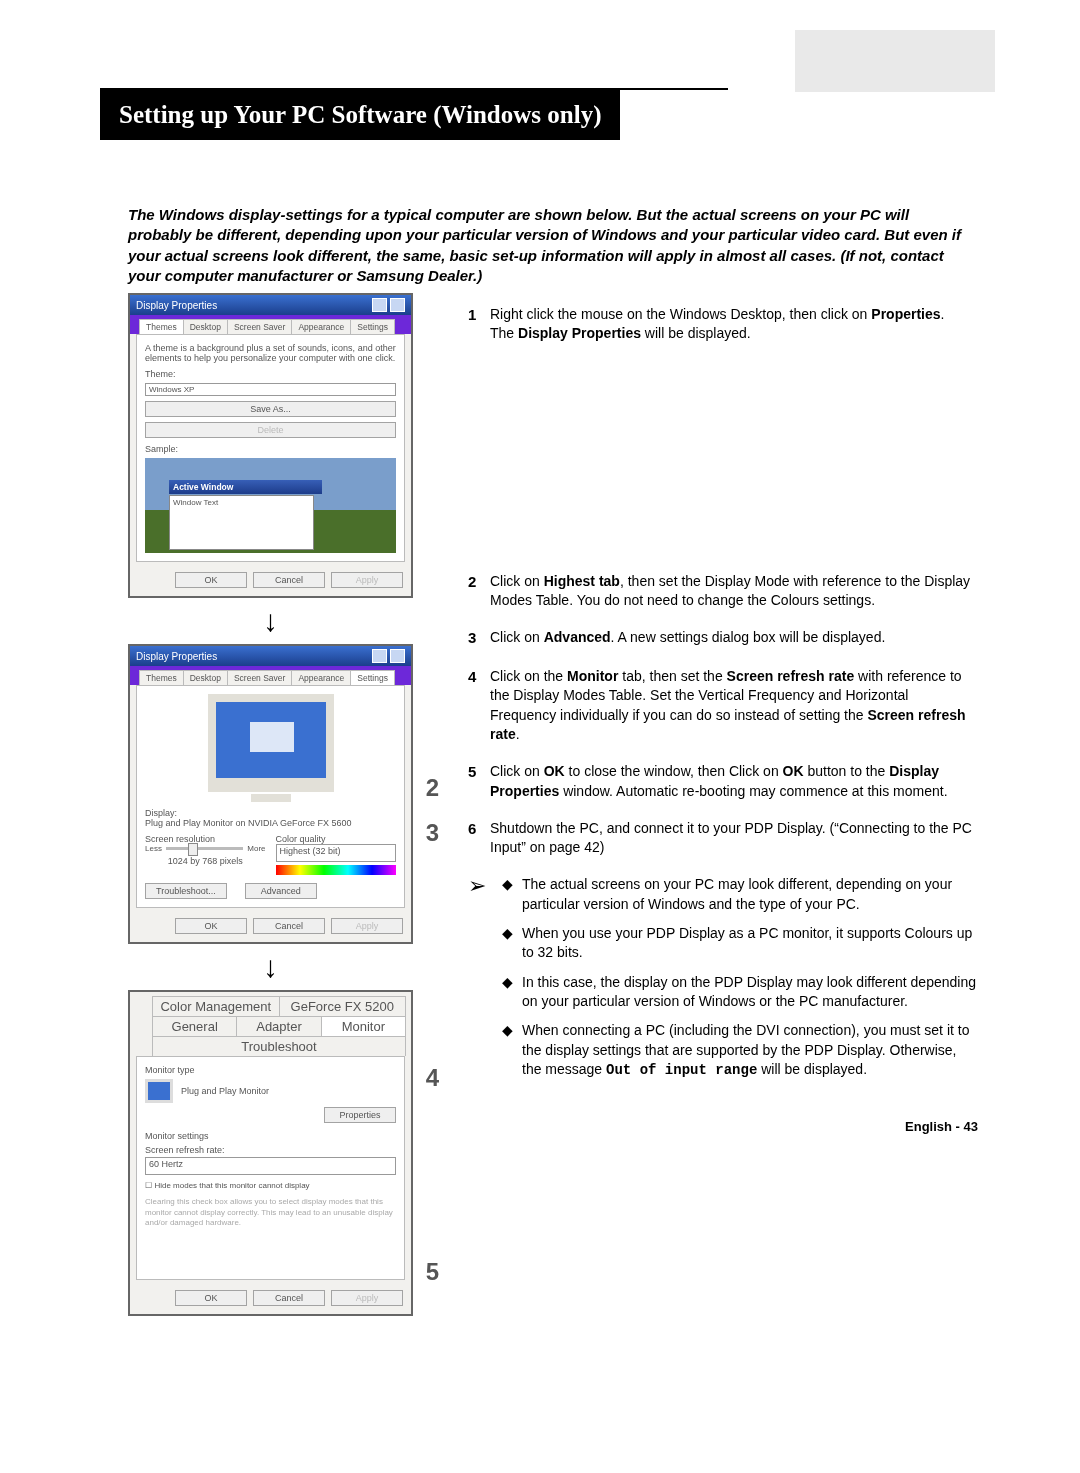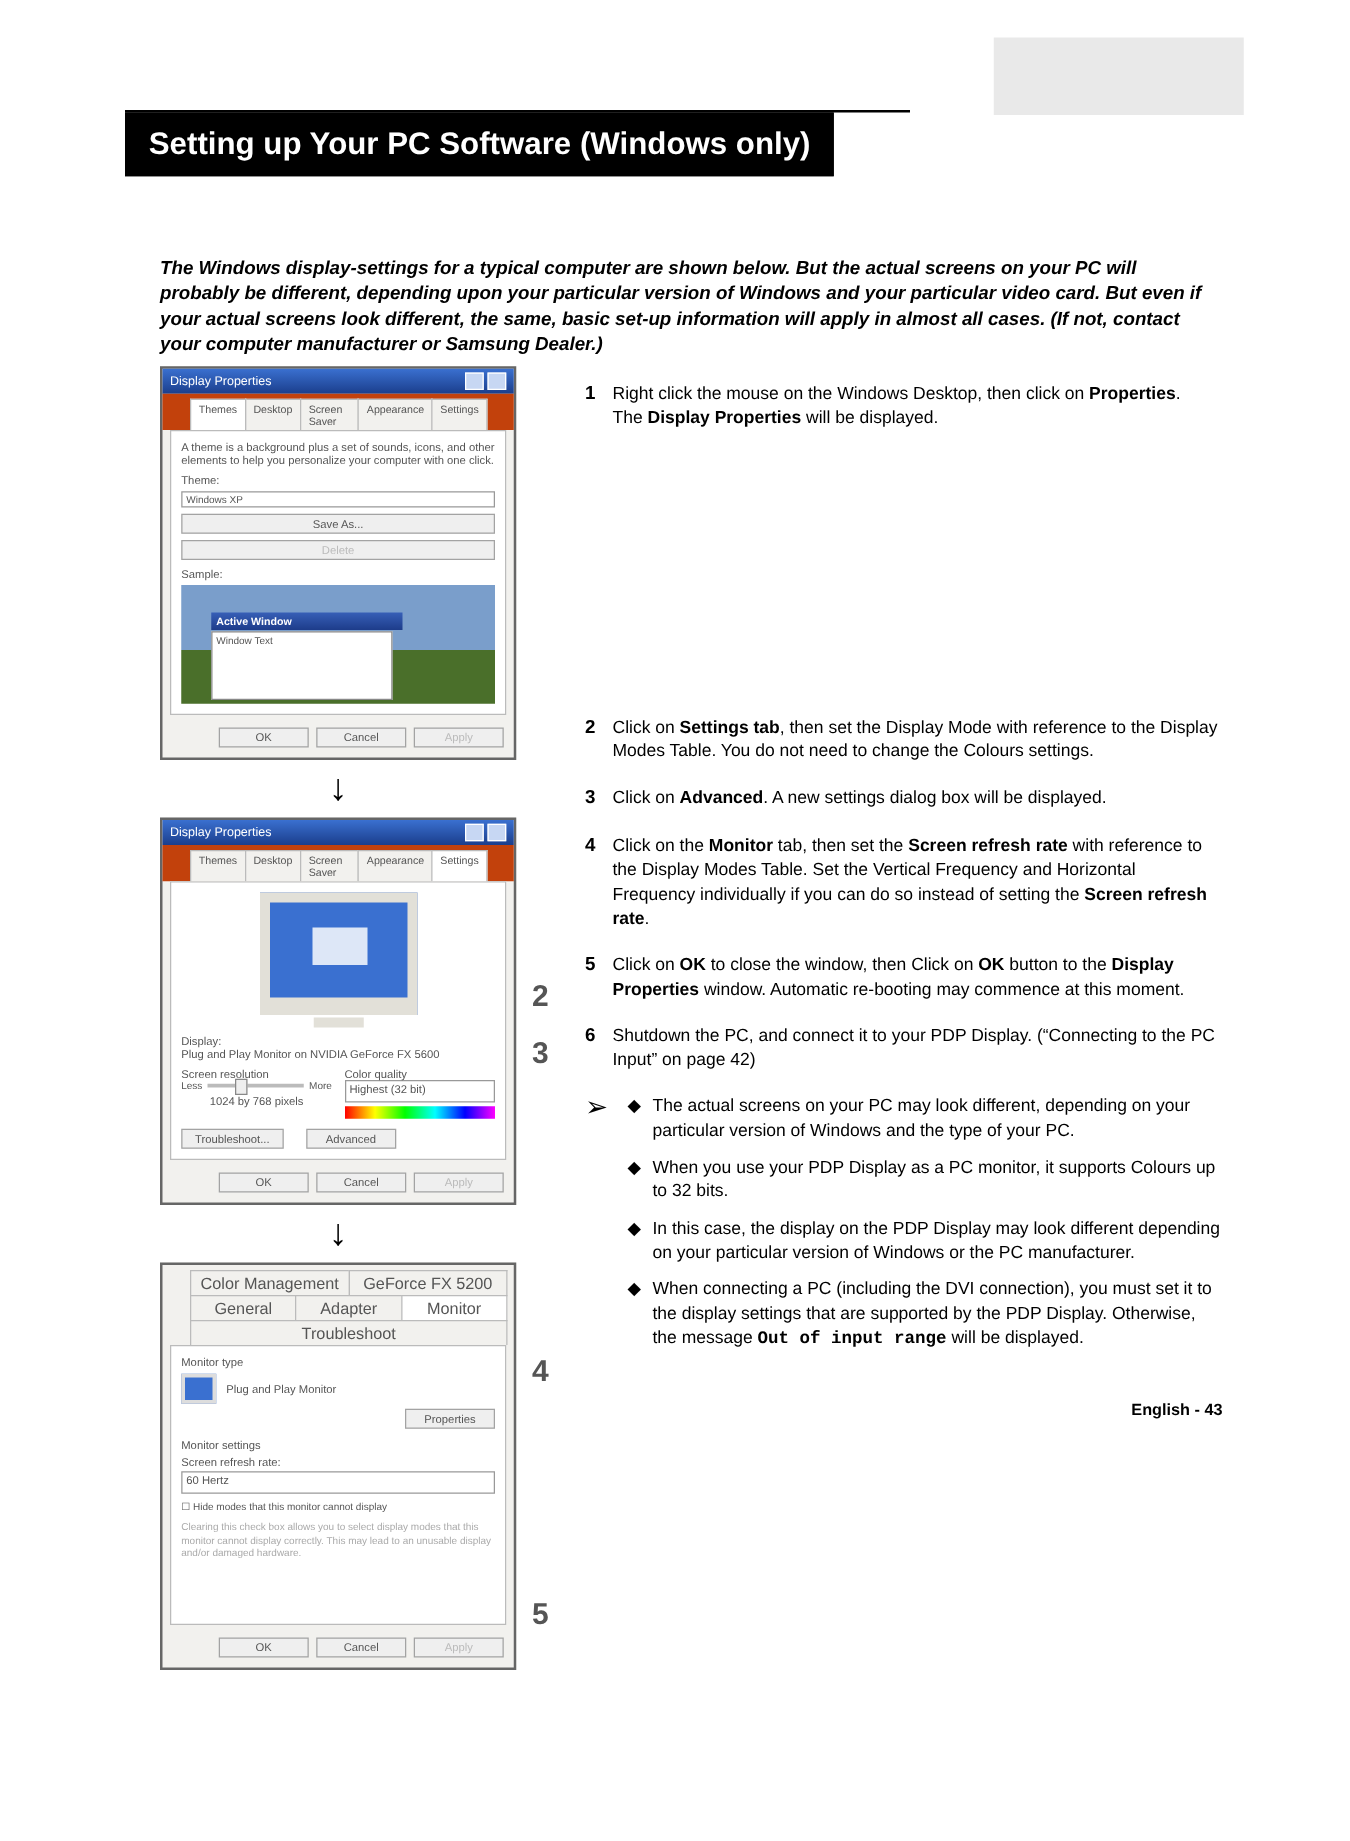--- a/index.html
+++ b/index.html
@@ -6,7 +6,7 @@
 .page{width:1080px;height:1473px;position:relative;margin:0 auto;box-sizing:border-box;padding:80px 90px 60px 100px;}
 .side-stripe{position:absolute;right:85px;top:30px;width:200px;height:62px;background:#e9e9e9;}
 
-.title-wrap{position:absolute;left:100px;top:88px;width:724px;}
+.title-wrap{position:absolute;left:100px;top:88px;width:724px;font-family:Liberation Serif, serif;}
 .title-bar{display:inline-block;background:#000;color:#fff;font-weight:bold;font-size:25px;padding:10px 18px;border:1px solid #000;}
 .title-cap{width:628px;height:2px;background:#000;margin-bottom:0;}
 

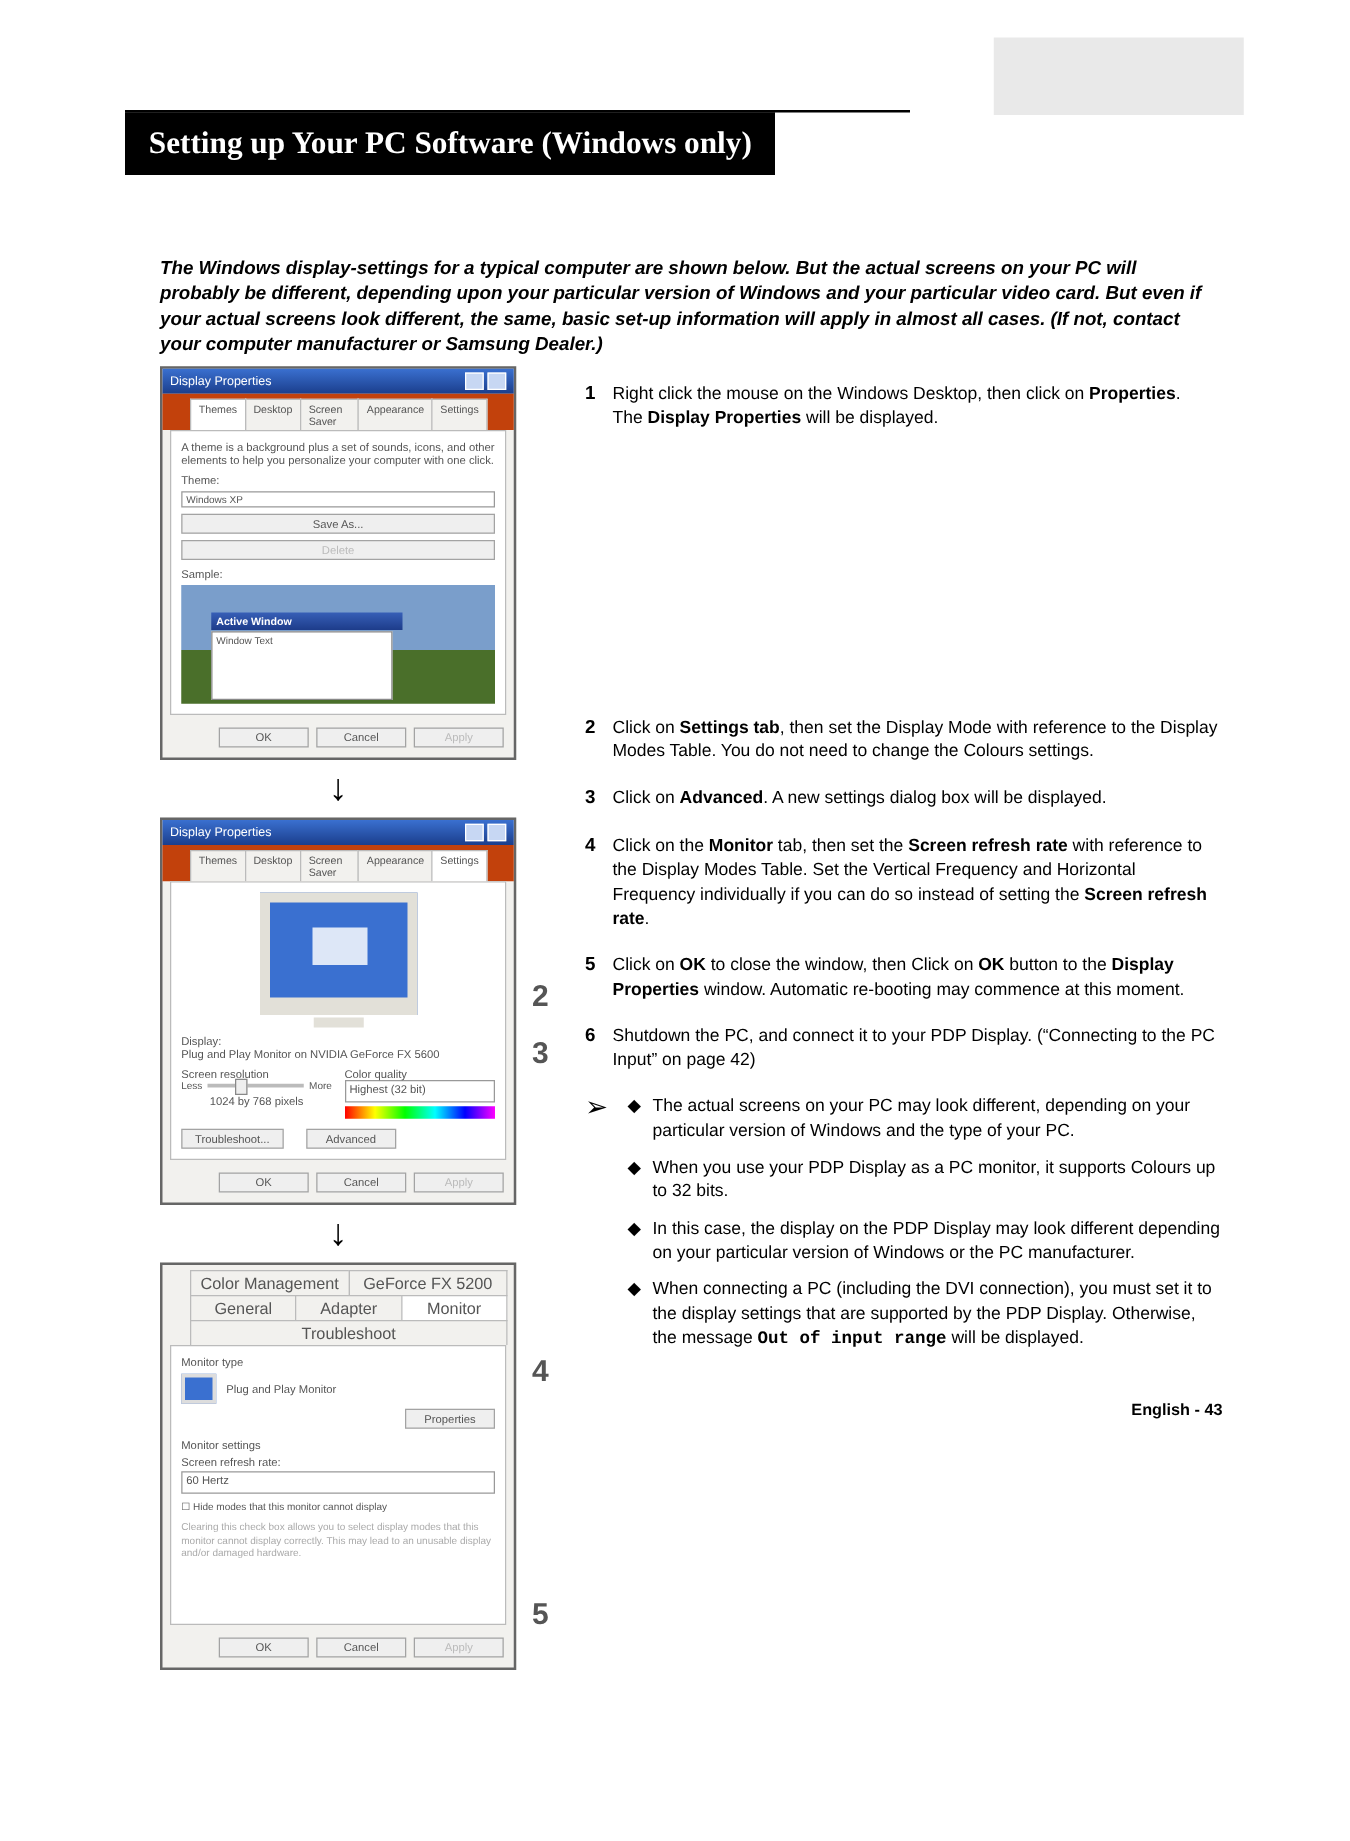--- a/index.html
+++ b/index.html
@@ -19,7 +19,7 @@
 .tb{background:linear-gradient(#3a70d0,#1b3e8c);color:#fff;font-size:10px;padding:3px 6px;display:flex;justify-content:space-between;align-items:center;}
 .tb .x{display:flex;gap:3px;}
 .tb .x span{width:13px;height:12px;background:#c7d7f3;border:1px solid #fff;display:inline-block;position:relative;}
-.tabs{display:flex;background:#c2410c;padding:4px 22px 0;gap:0;font-size:8.5px;justify-content:flex-end;}
+.tabs{display:flex;background:#6d28d9;padding:4px 9px 0;gap:0;font-size:8.5px;}
 .tab{padding:2px 6px;border:1px solid #bbb;border-bottom:none;background:#f2f1ee;margin-right:-1px;}
 .tab.sel{background:#fff;position:relative;z-index:2;}
 .pane{background:#fff;border:1px solid #bbb;margin:0 6px 6px;padding:8px;}

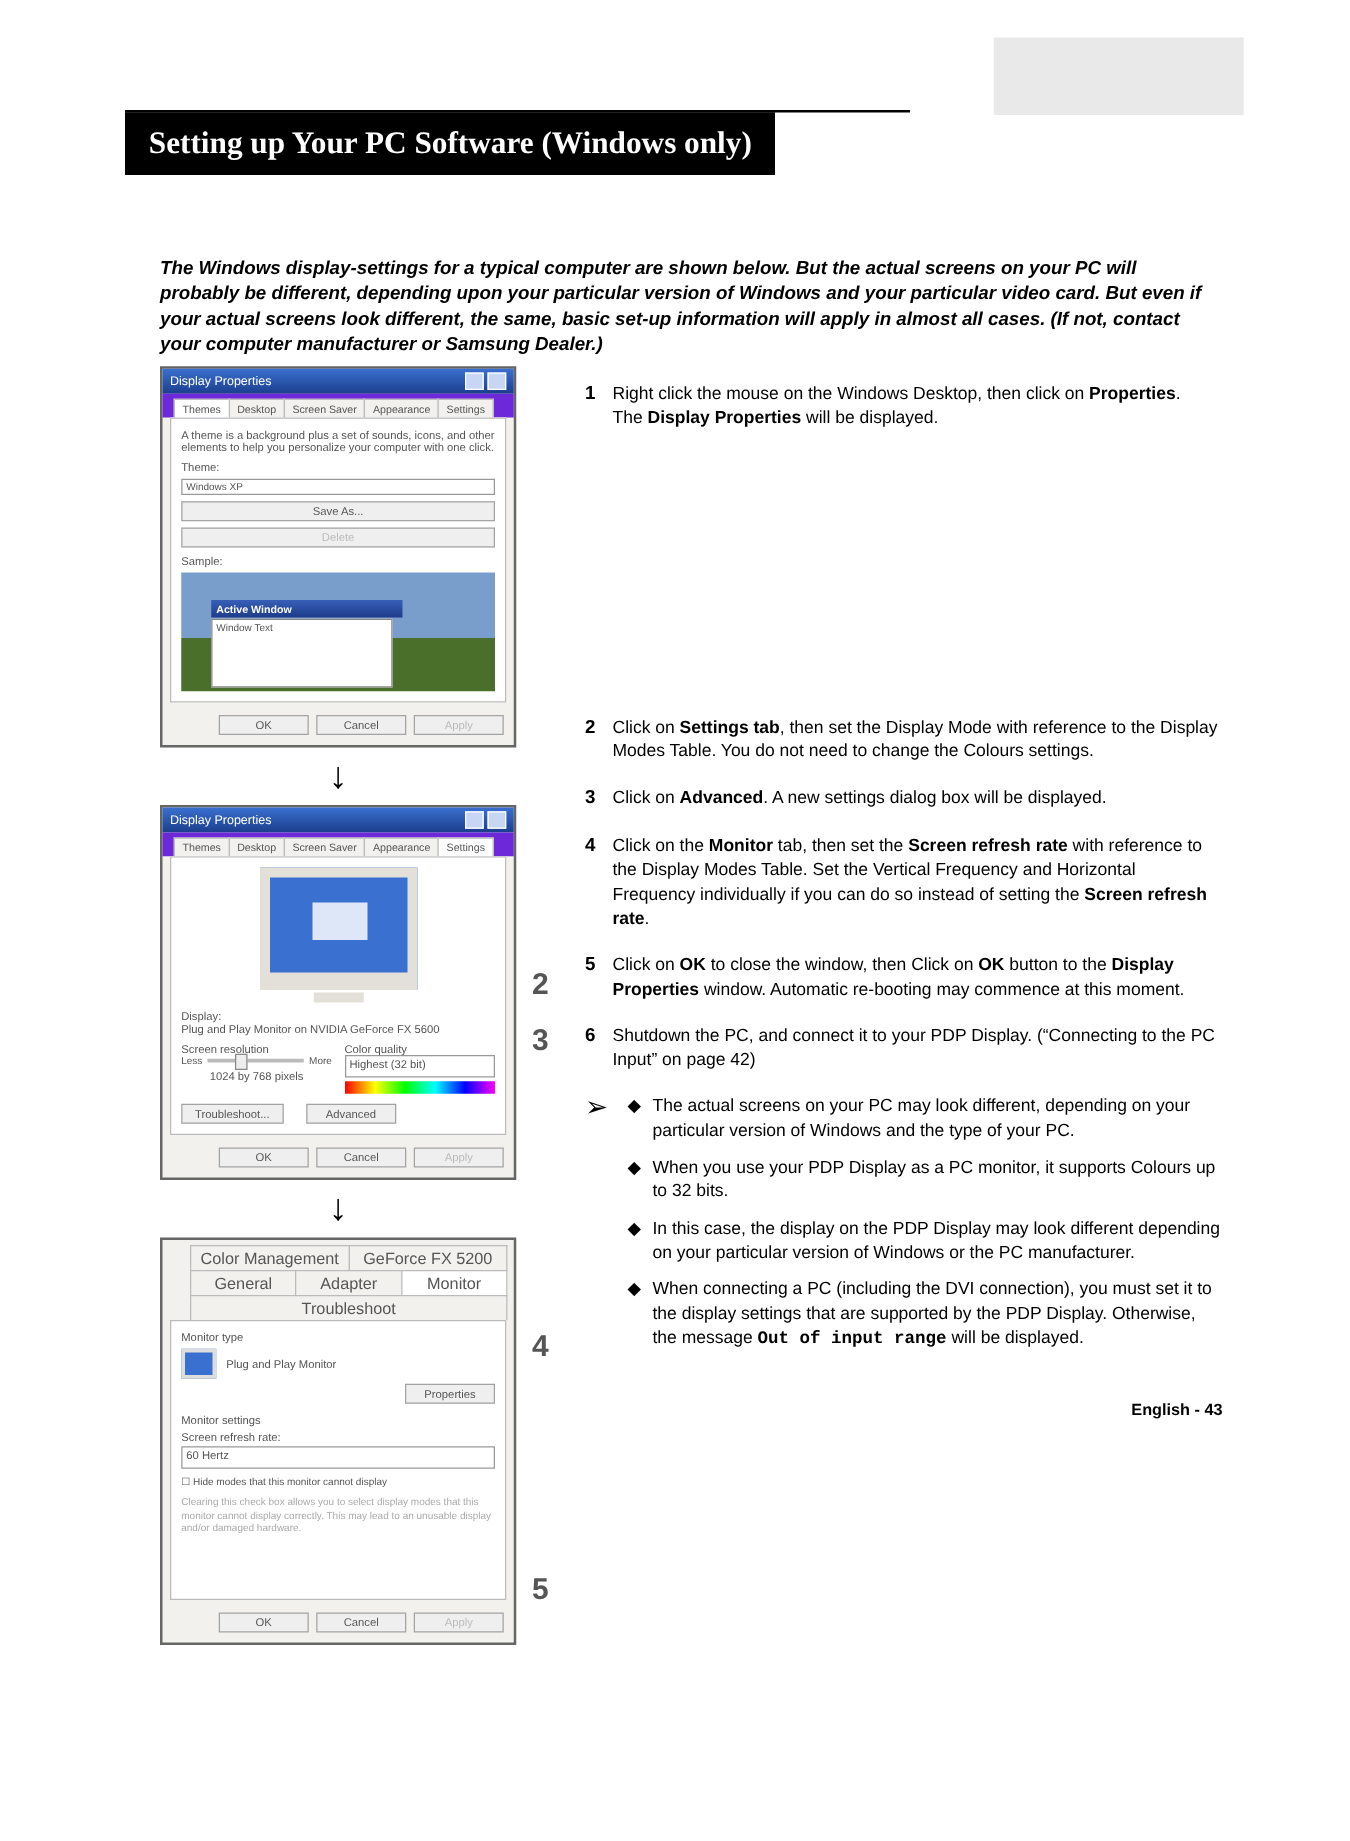--- a/index.html
+++ b/index.html
@@ -232,7 +232,7 @@
       <li>
           <div class="num">2</div>
           <div class="txt">
-        <span>Click on </span><b>Settings tab</b><span>, then set the Display Mode with reference to the Display Modes Table. You do not need to change the Colours settings.</span>
+        <span>Click on </span><b>Highest tab</b><span>, then set the Display Mode with reference to the Display Modes Table. You do not need to change the Colours settings.</span>
       </div>
         </li>
       <li>

